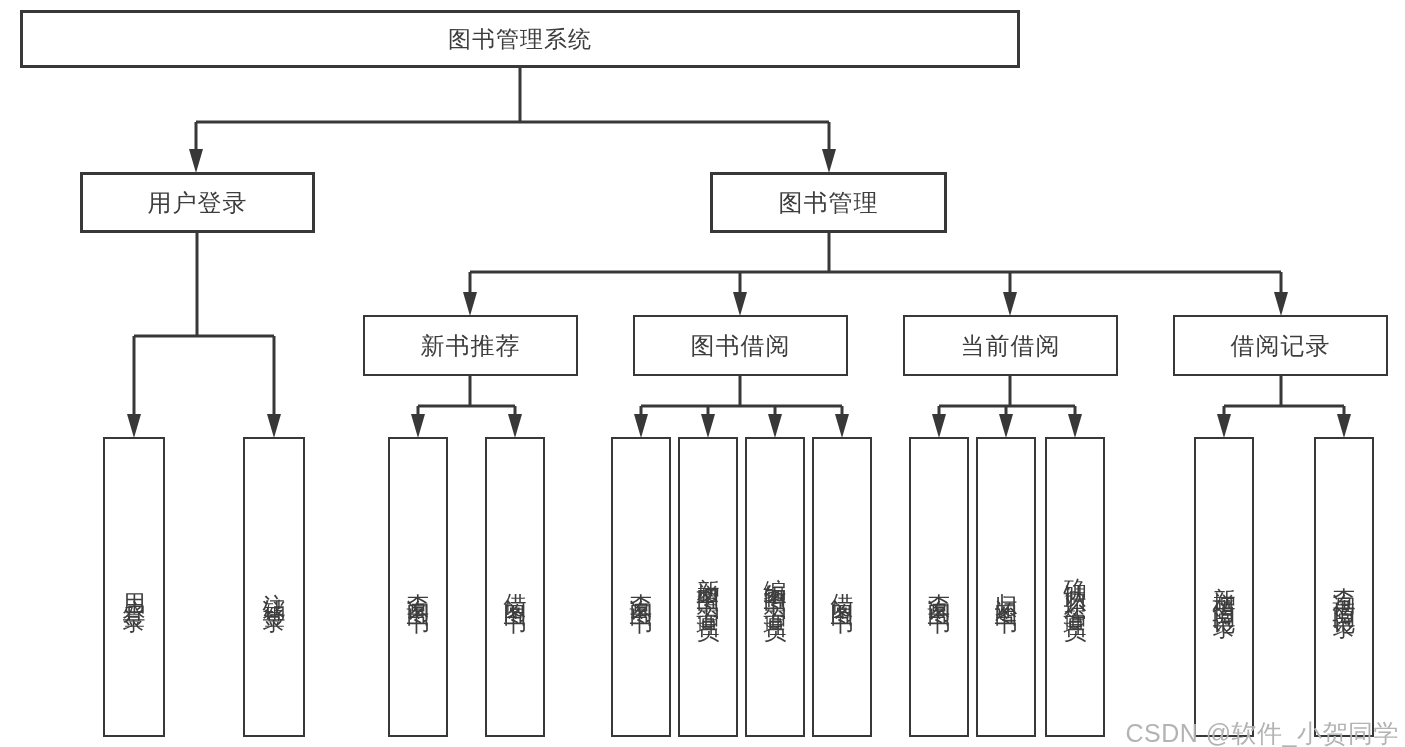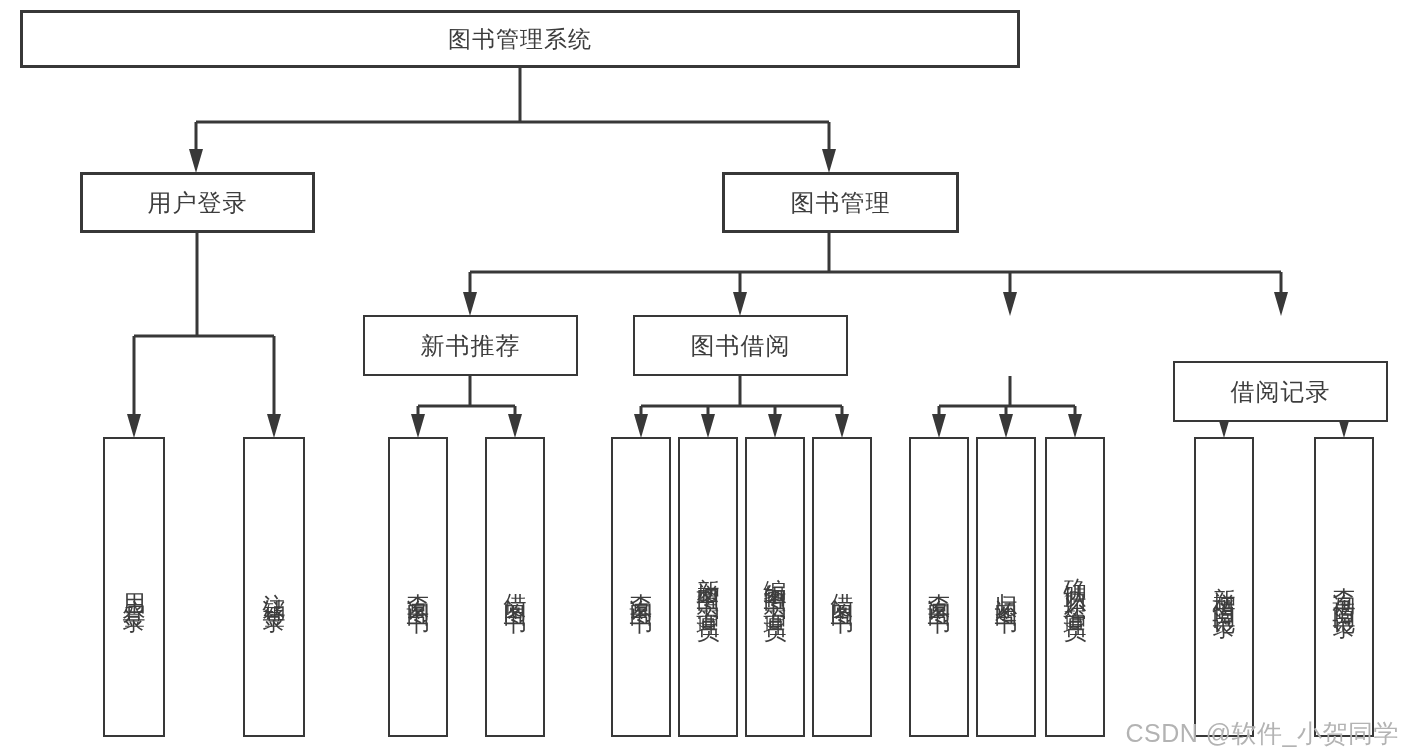--- a/index.html
+++ b/index.html
@@ -117,7 +117,7 @@
   <div class="box lvl2 h" style="left:80px; width:235px;">
     <span>用户登录</span>
   </div>
-  <div class="box lvl2 h" style="left:710px; width:237px;margin-left:12px;">
+  <div class="box lvl2 h" style="left:710px; width:237px;">
     <span>图书管理</span>
   </div>
 

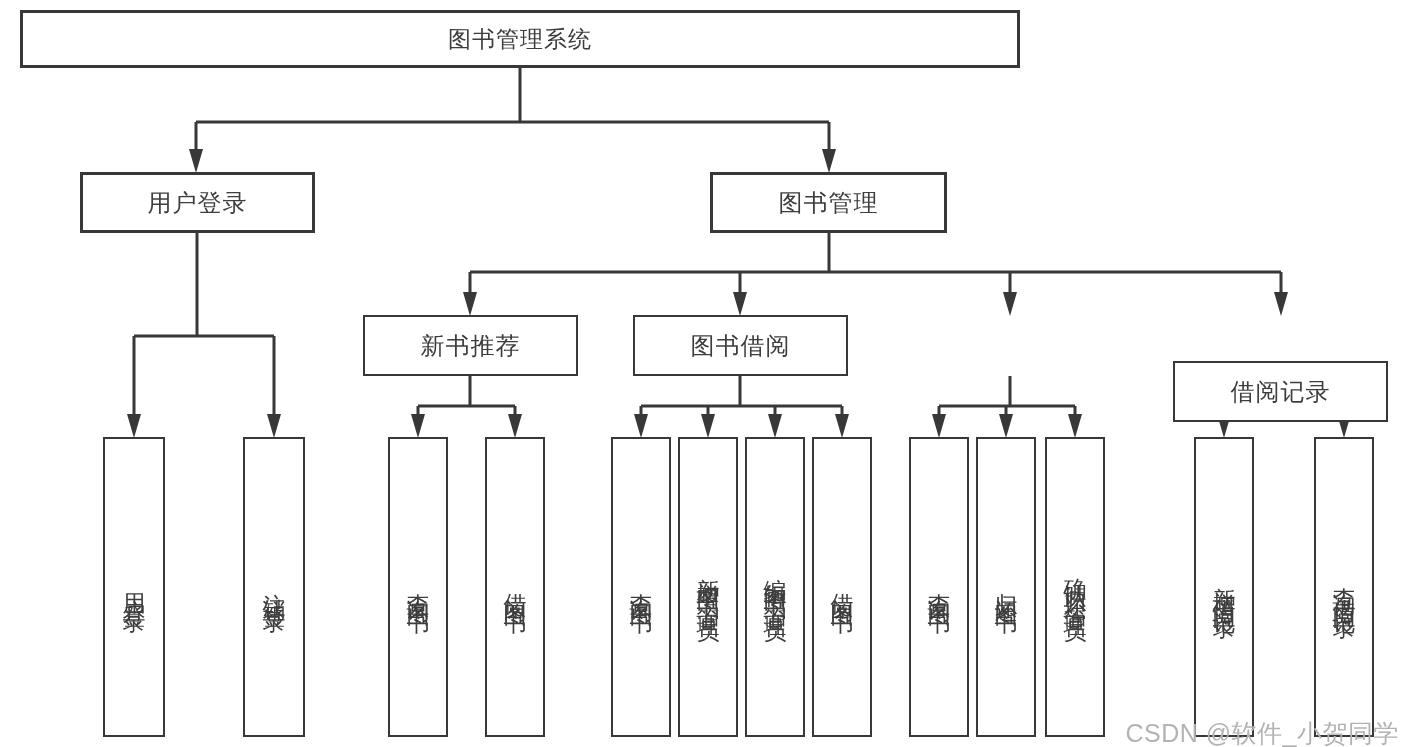--- a/index.html
+++ b/index.html
@@ -127,6 +127,9 @@
   <div class="box lvl3 h" style="left:363px; width:215px;">
     <span>新书推荐</span>
   </div>
+  <div class="box lvl3 h" style="left:903px; width:215px;">
+    <span>当前借阅</span>
+  </div>
   <div class="box lvl3 h" style="left:1173px; width:215px;margin-top:46px;">
     <span>借阅记录</span>
   </div>

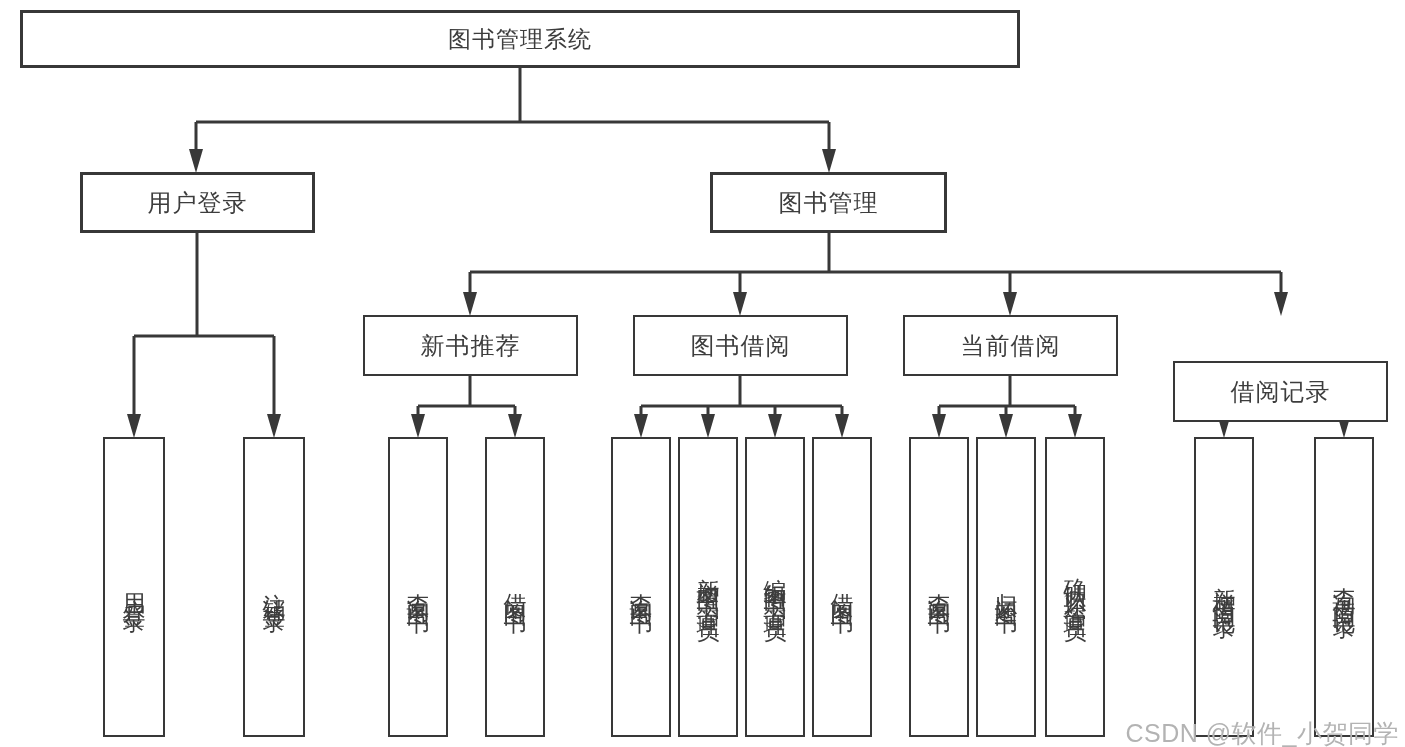--- a/index.html
+++ b/index.html
@@ -130,7 +130,7 @@
   <div class="box lvl3 h" style="left:903px; width:215px;">
     <span>当前借阅</span>
   </div>
-  <div class="box lvl3 h" style="left:1173px; width:215px;margin-top:46px;">
+  <div class="box lvl3 h" style="left:1173px; width:215px;">
     <span>借阅记录</span>
   </div>
 

